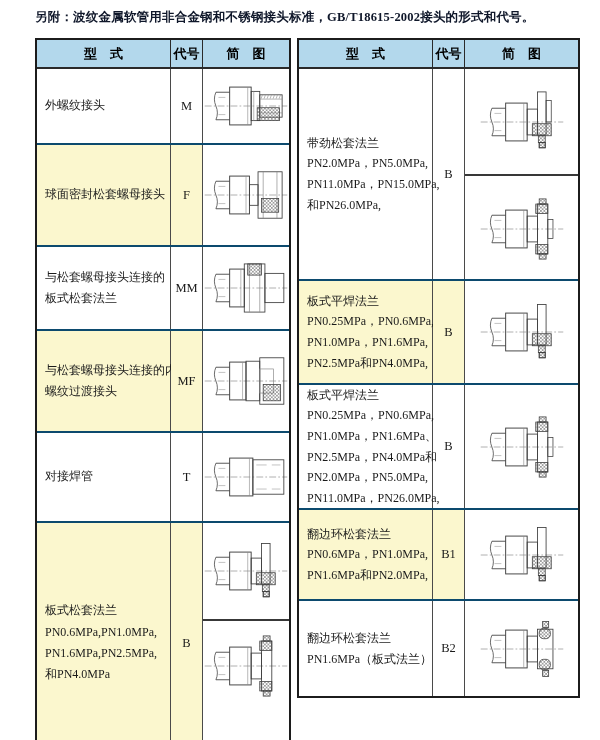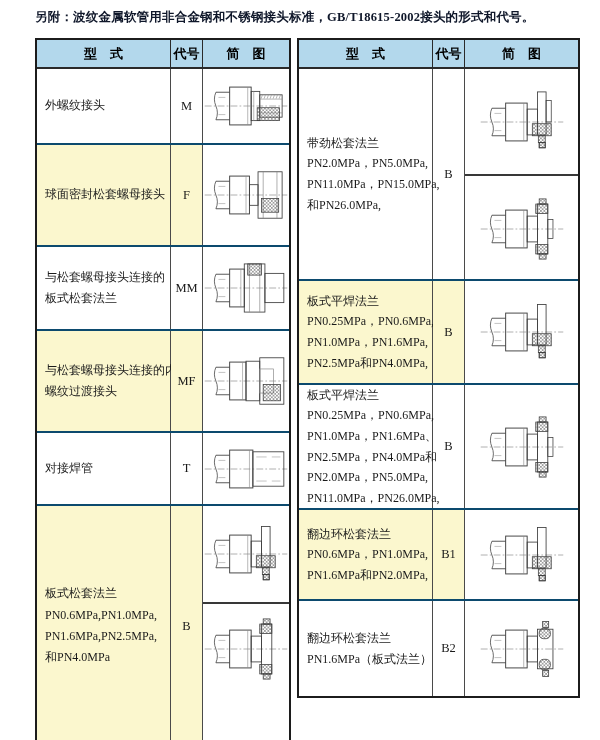--- a/index.html
+++ b/index.html
@@ -162,7 +162,7 @@
             </div>
           </div>
         </div>
-        <div class="row" style="height: 73px;">
+        <div class="row" style="height: 90px;">
           <div class="cell cell-type">
             <div class="tline">对接焊管</div>
           </div>

